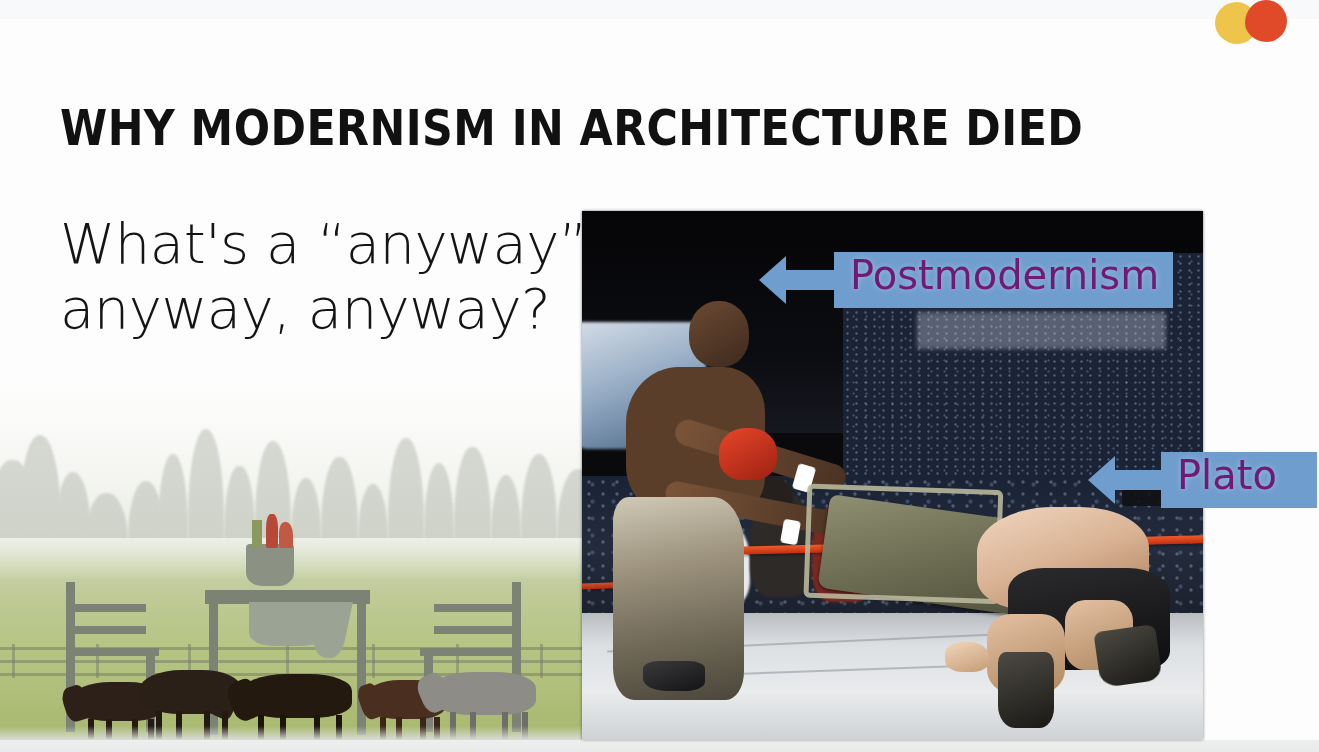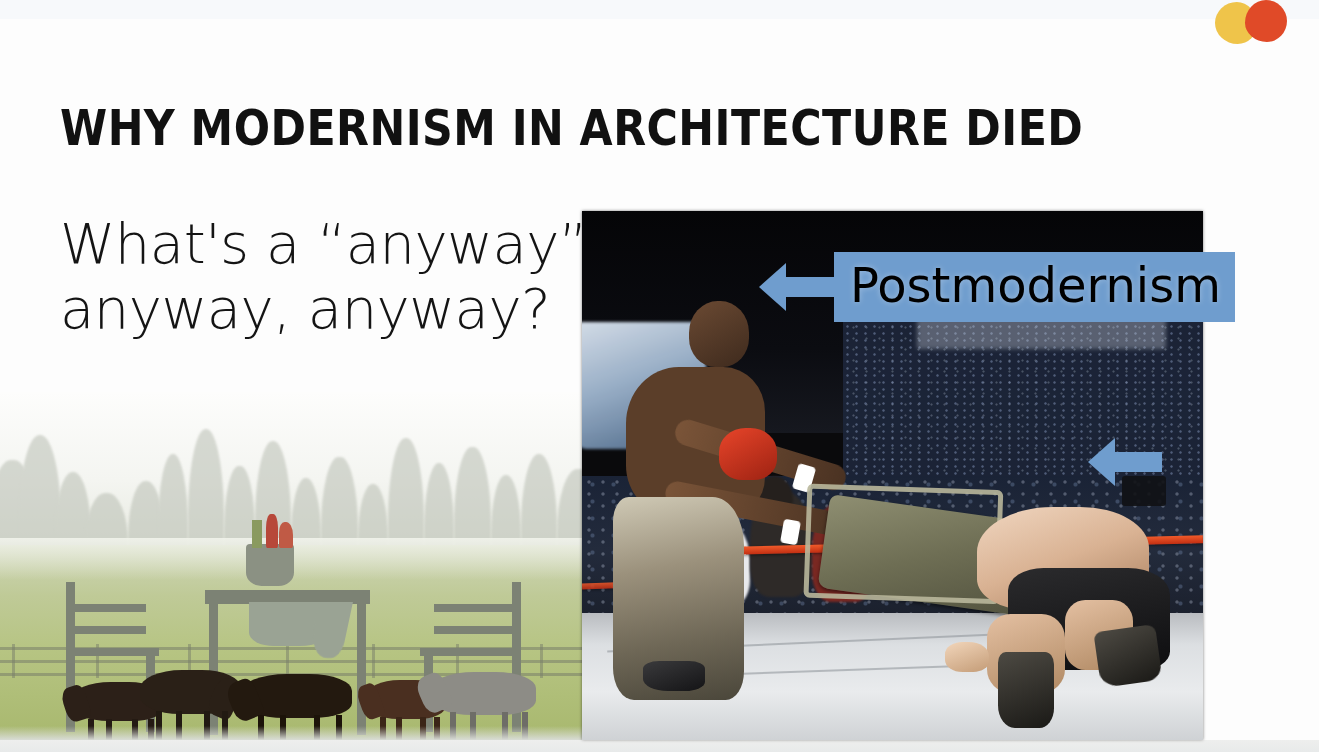--- a/index.html
+++ b/index.html
@@ -406,12 +406,12 @@
   }
   .callout-box {
     background: #6f9dce;
-    color: #000000;
+    color: #701a75;
     font-family: "DejaVu Sans", sans-serif;
-    font-size: 48px;
+    font-size: 40px;
     font-weight: 400;
     line-height: 1;
-    padding: 9px 14px 13px 16px;
+    padding: 3px 14px 13px 16px;
     white-space: nowrap;
     text-shadow: 0 0 6px rgba(255,255,255,0.35);
   }

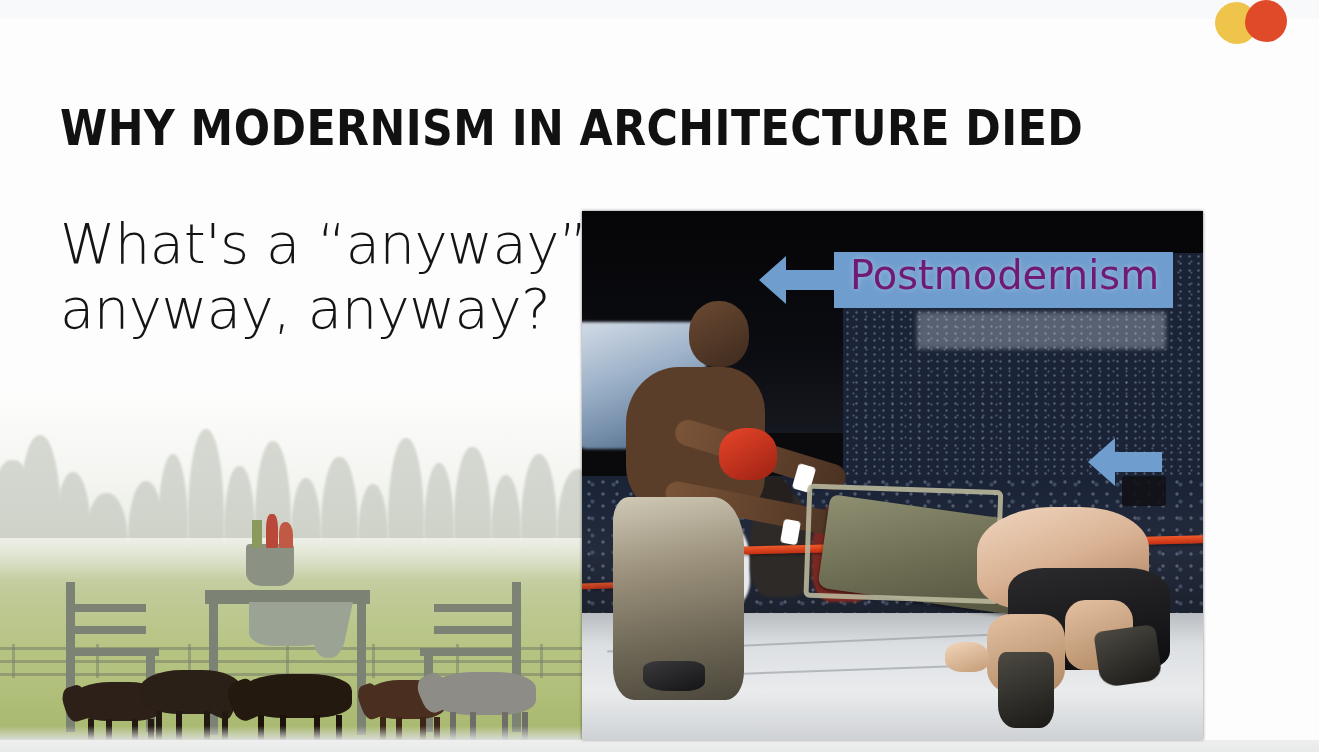--- a/index.html
+++ b/index.html
@@ -638,6 +638,7 @@
 
   <div class="callout" id="callout-plato">
     <div class="callout-arrow"></div>
+    <div class="callout-box">Plato</div>
   </div>
 
   <div class="bottom-edge"></div>

